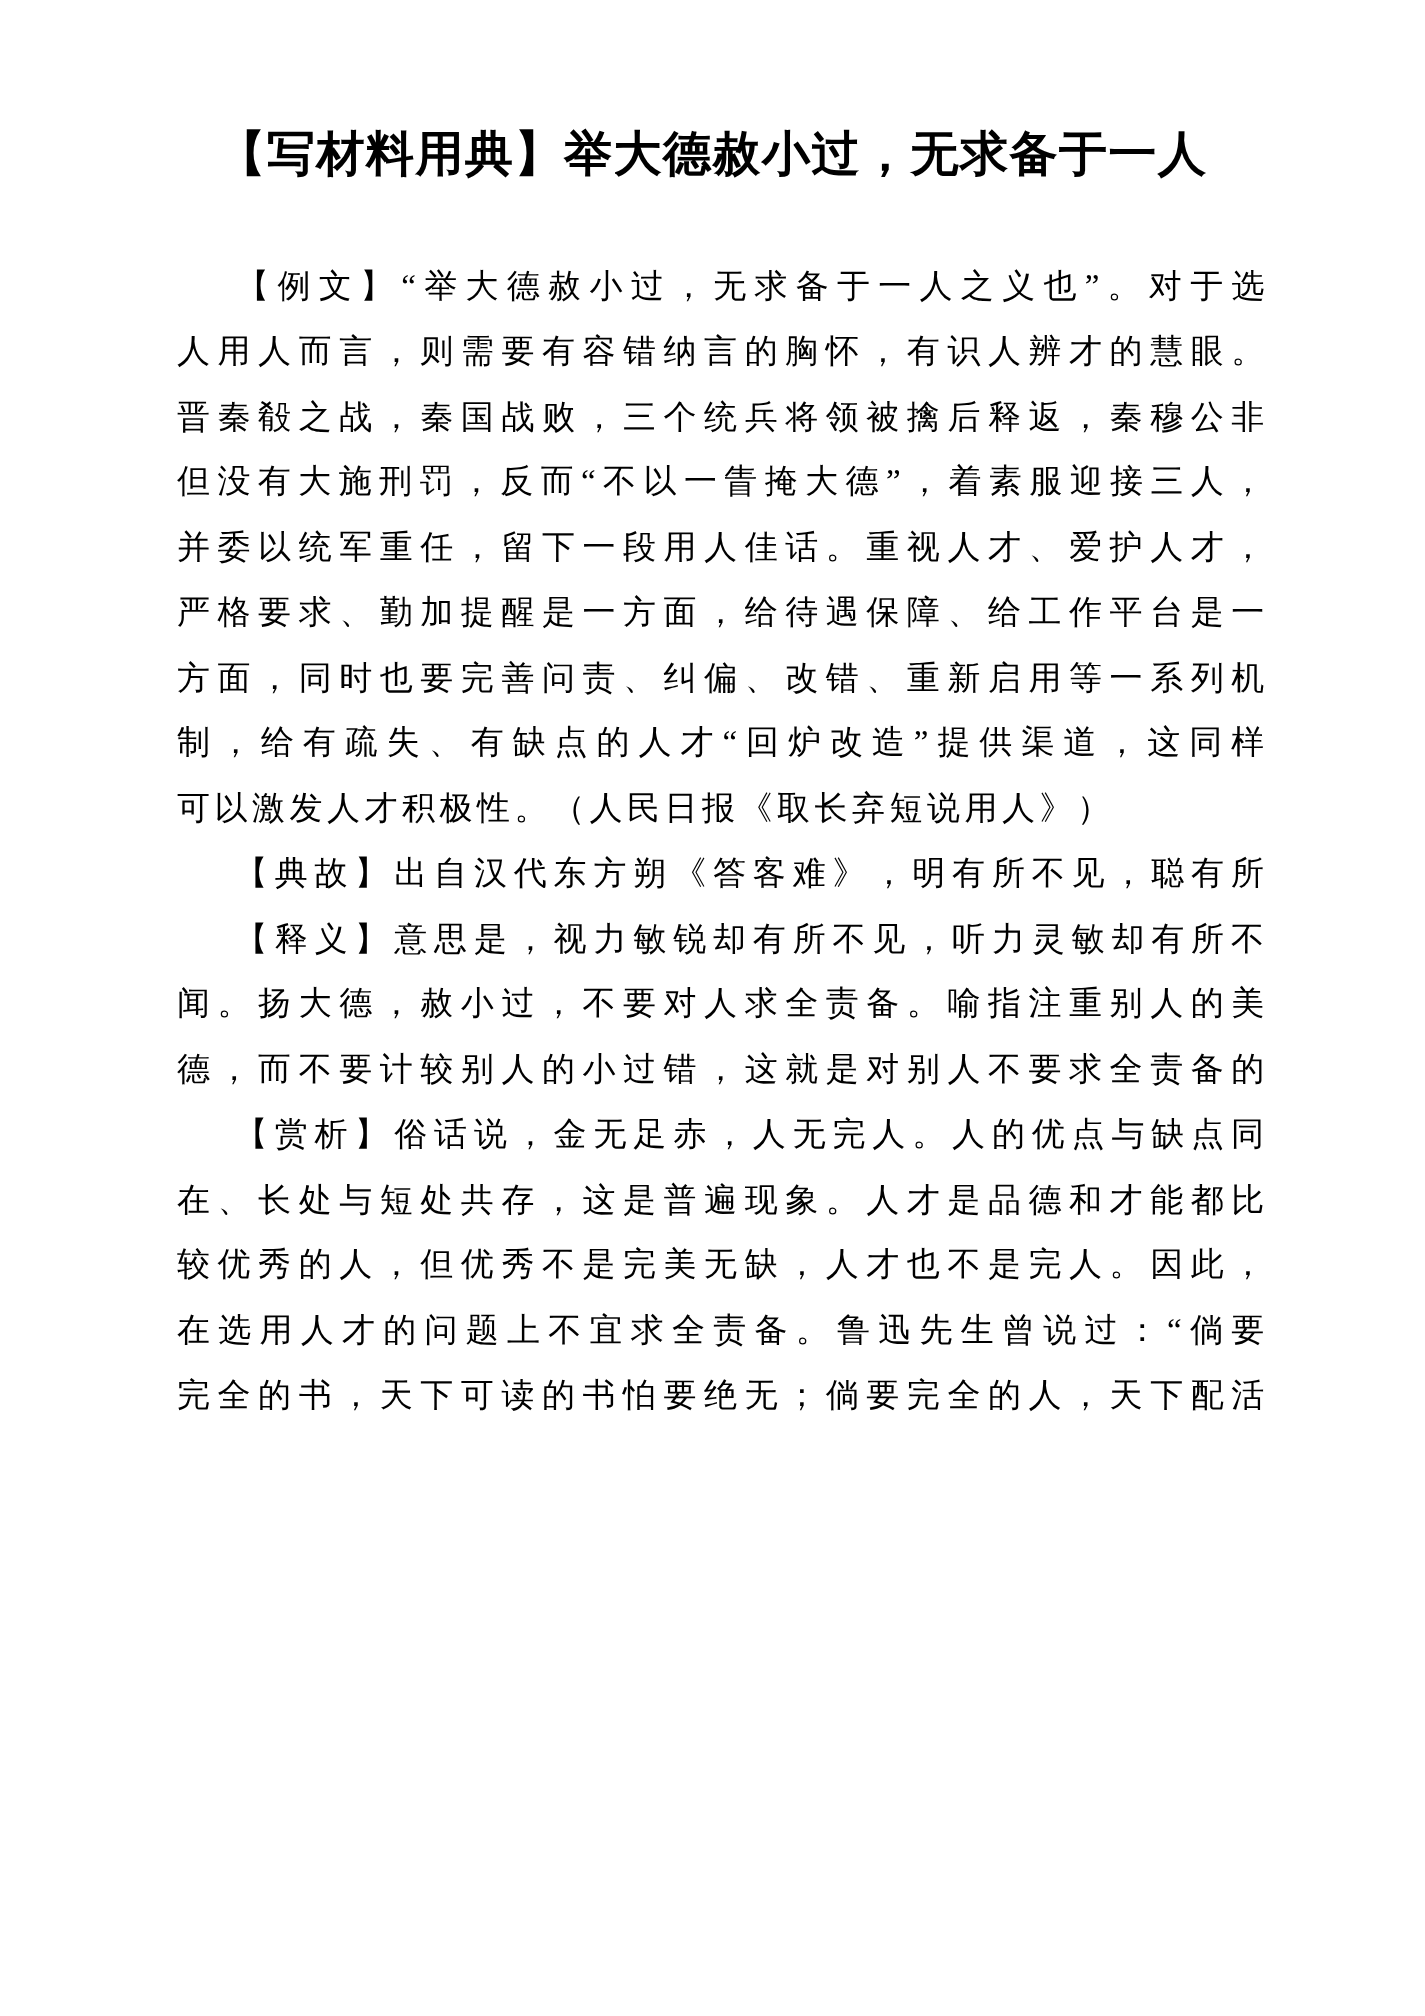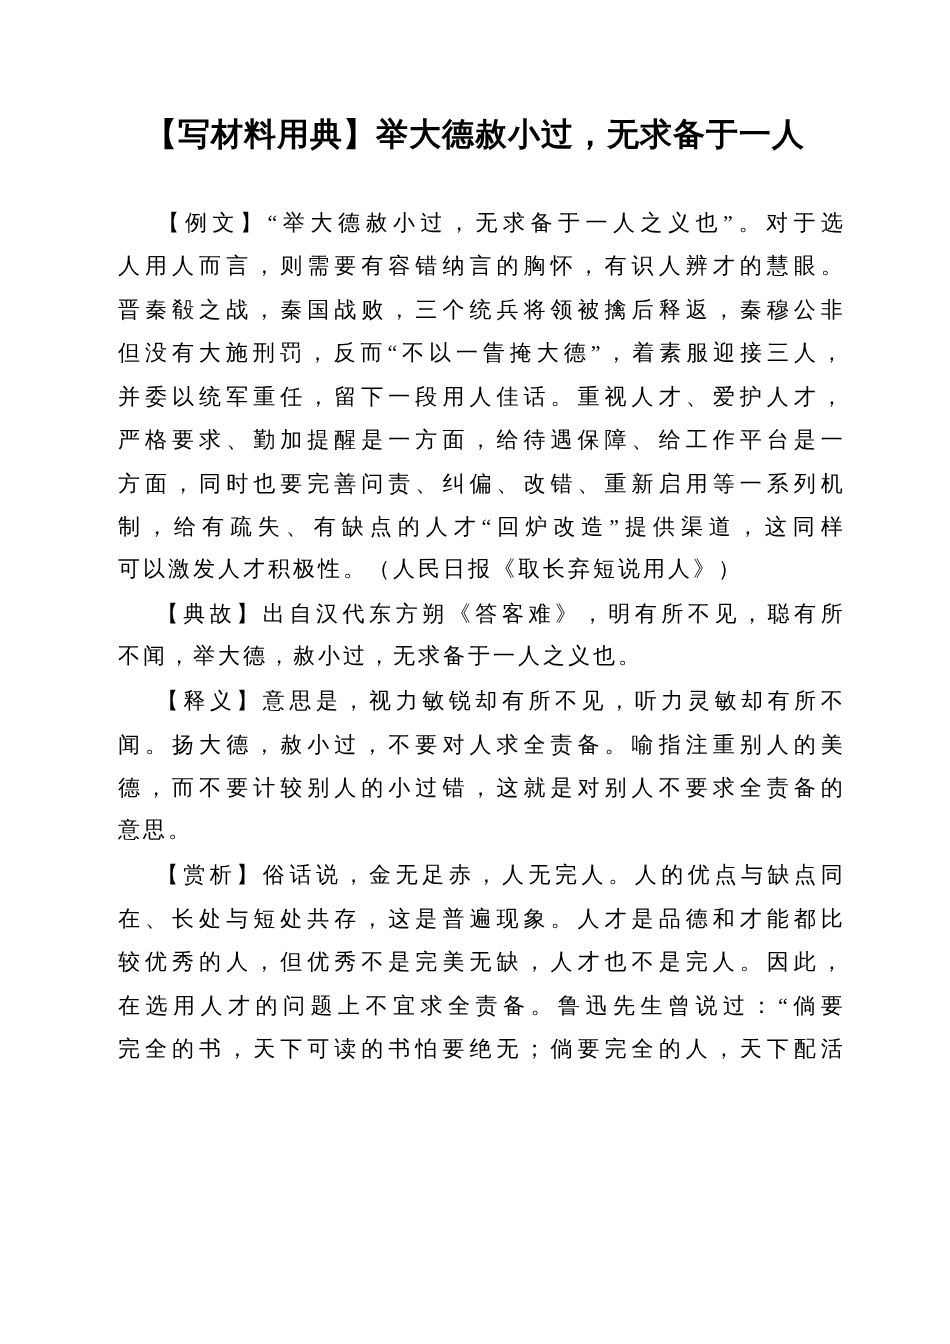--- a/index.html
+++ b/index.html
@@ -17,7 +17,7 @@
     font-family: "Liberation Serif", "DejaVu Serif", serif;
   }
   .title {
-    padding-top: 110px;
+    padding-top: 78px;
     text-align: center;
     font-size: 32px;
     line-height: 49px;

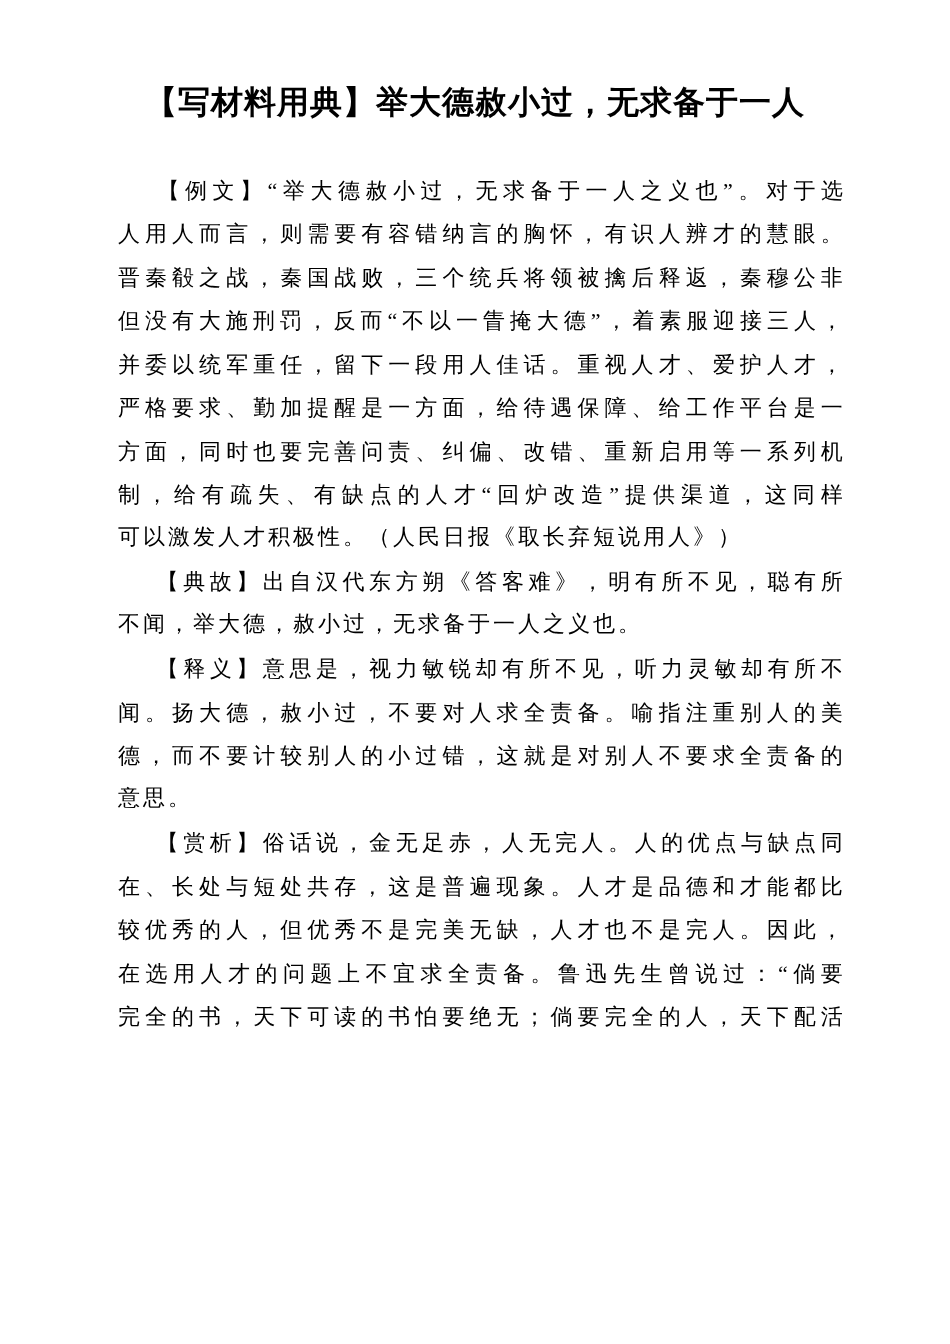--- a/index.html
+++ b/index.html
@@ -50,7 +50,6 @@
     line-height: 43.5px;
     letter-spacing: 3px;
     white-space: nowrap;
-    font-family: Liberation Mono, monospace;
   }
 </style>
 </head>

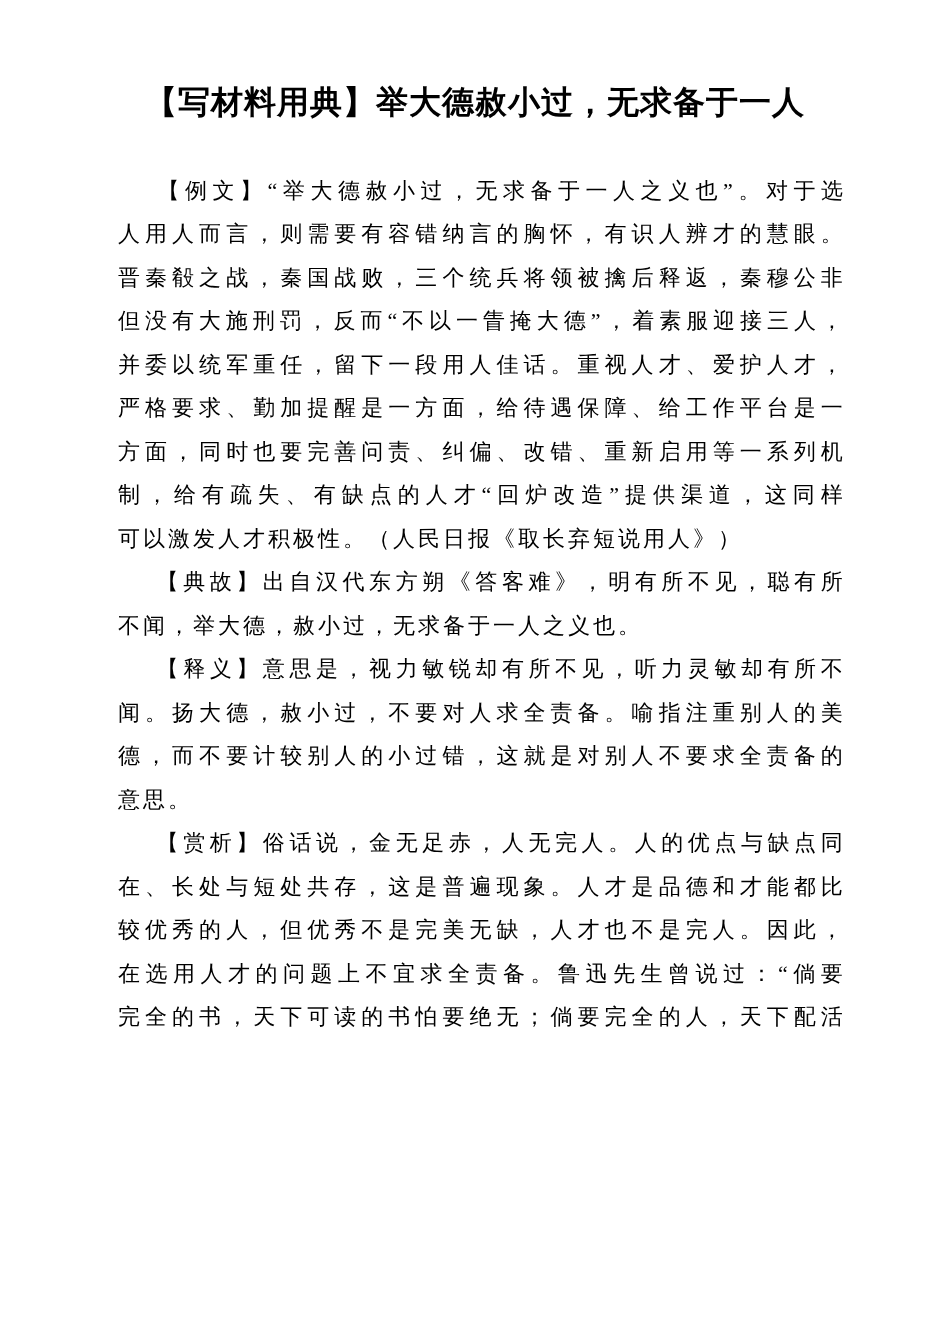--- a/index.html
+++ b/index.html
@@ -326,7 +326,6 @@
           <span>有</span>
           <span>所</span>
         </div>
-        <div class="line plain">不闻，举大德，赦小过，无求备于一人之义也。</div>
       </div>
       <div class="paragraph">
         <div class="line justified">

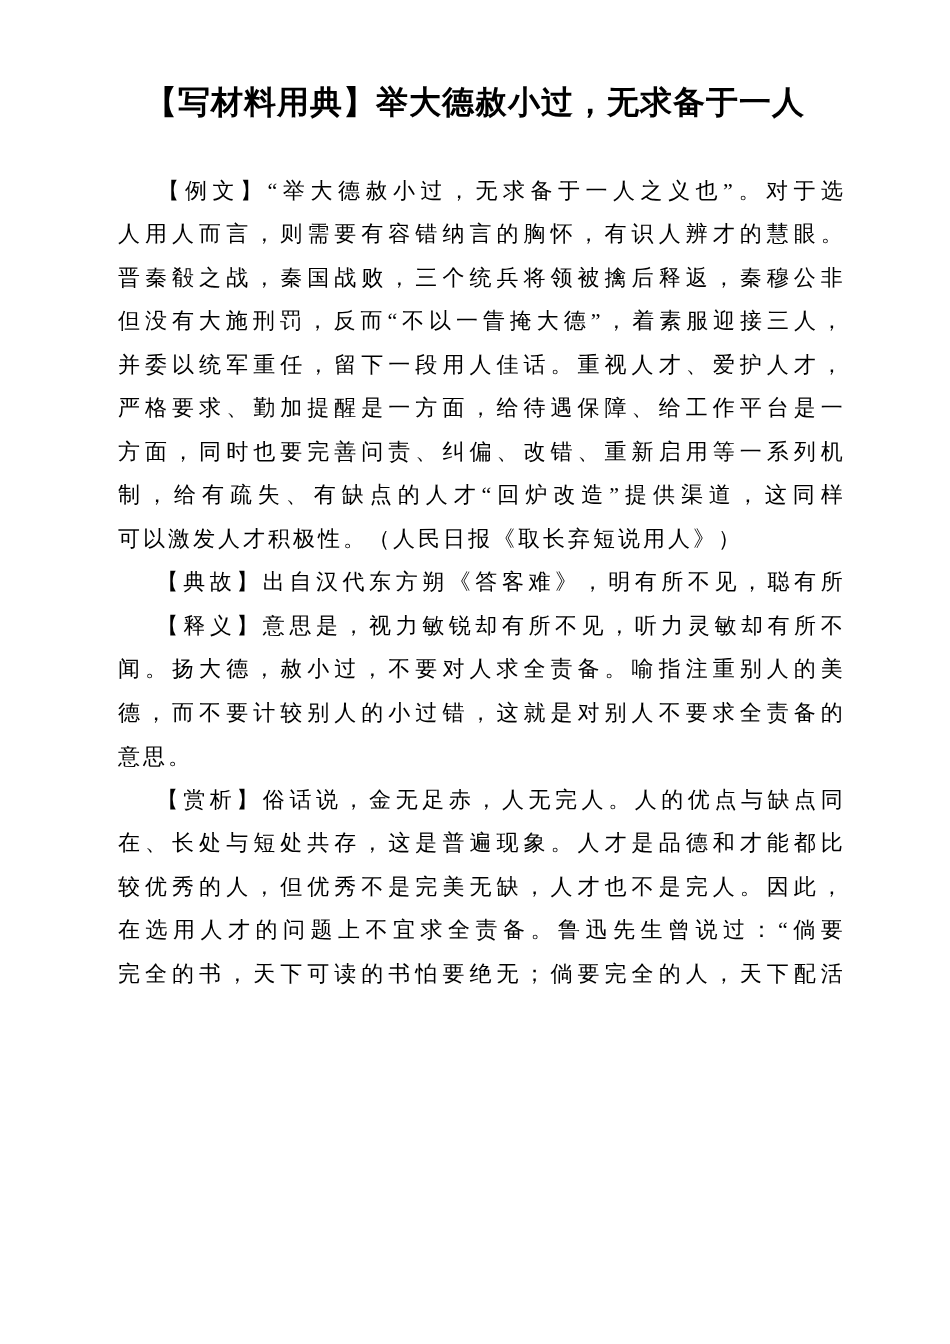--- a/index.html
+++ b/index.html
@@ -415,7 +415,6 @@
           <span>备</span>
           <span>的</span>
         </div>
-        <div class="line plain">意思。</div>
       </div>
       <div class="paragraph">
         <div class="line justified">

